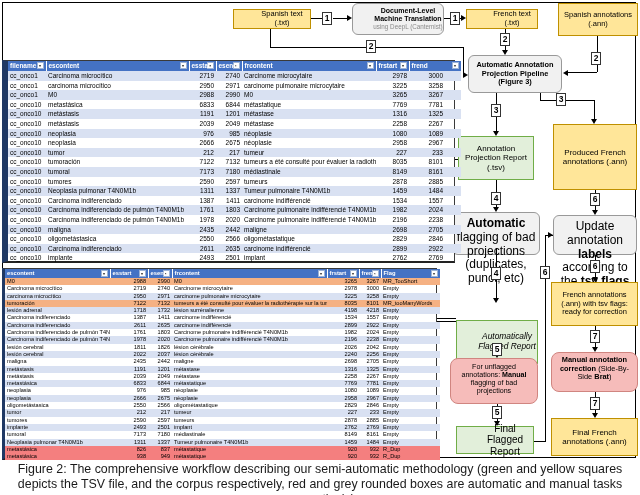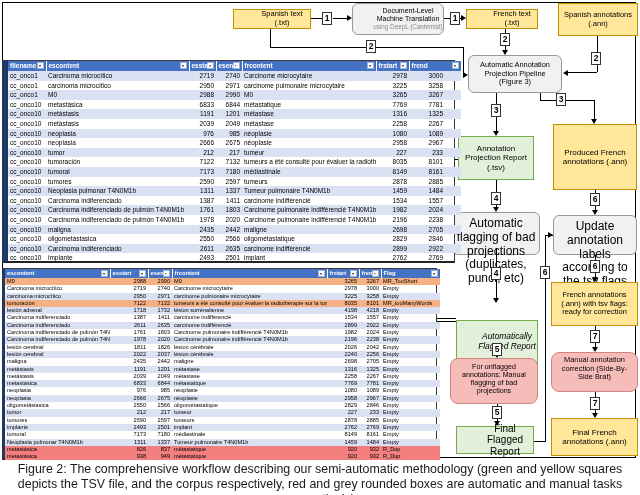--- a/index.html
+++ b/index.html
@@ -14,7 +14,7 @@
   .greenbox{background:var(--green-fill);border:1.5px solid var(--green-border);}
   .greybox{background:var(--grey-fill);border:1px solid var(--grey-border);border-radius:6px;}
   .redbox{background:var(--red-fill);border:1px solid var(--red-border);border-radius:8px;}
-  .bold{font-weight:normal;}
+  .bold{font-weight:bold;}
 
   
   .ln{position:absolute;background:#000;}

